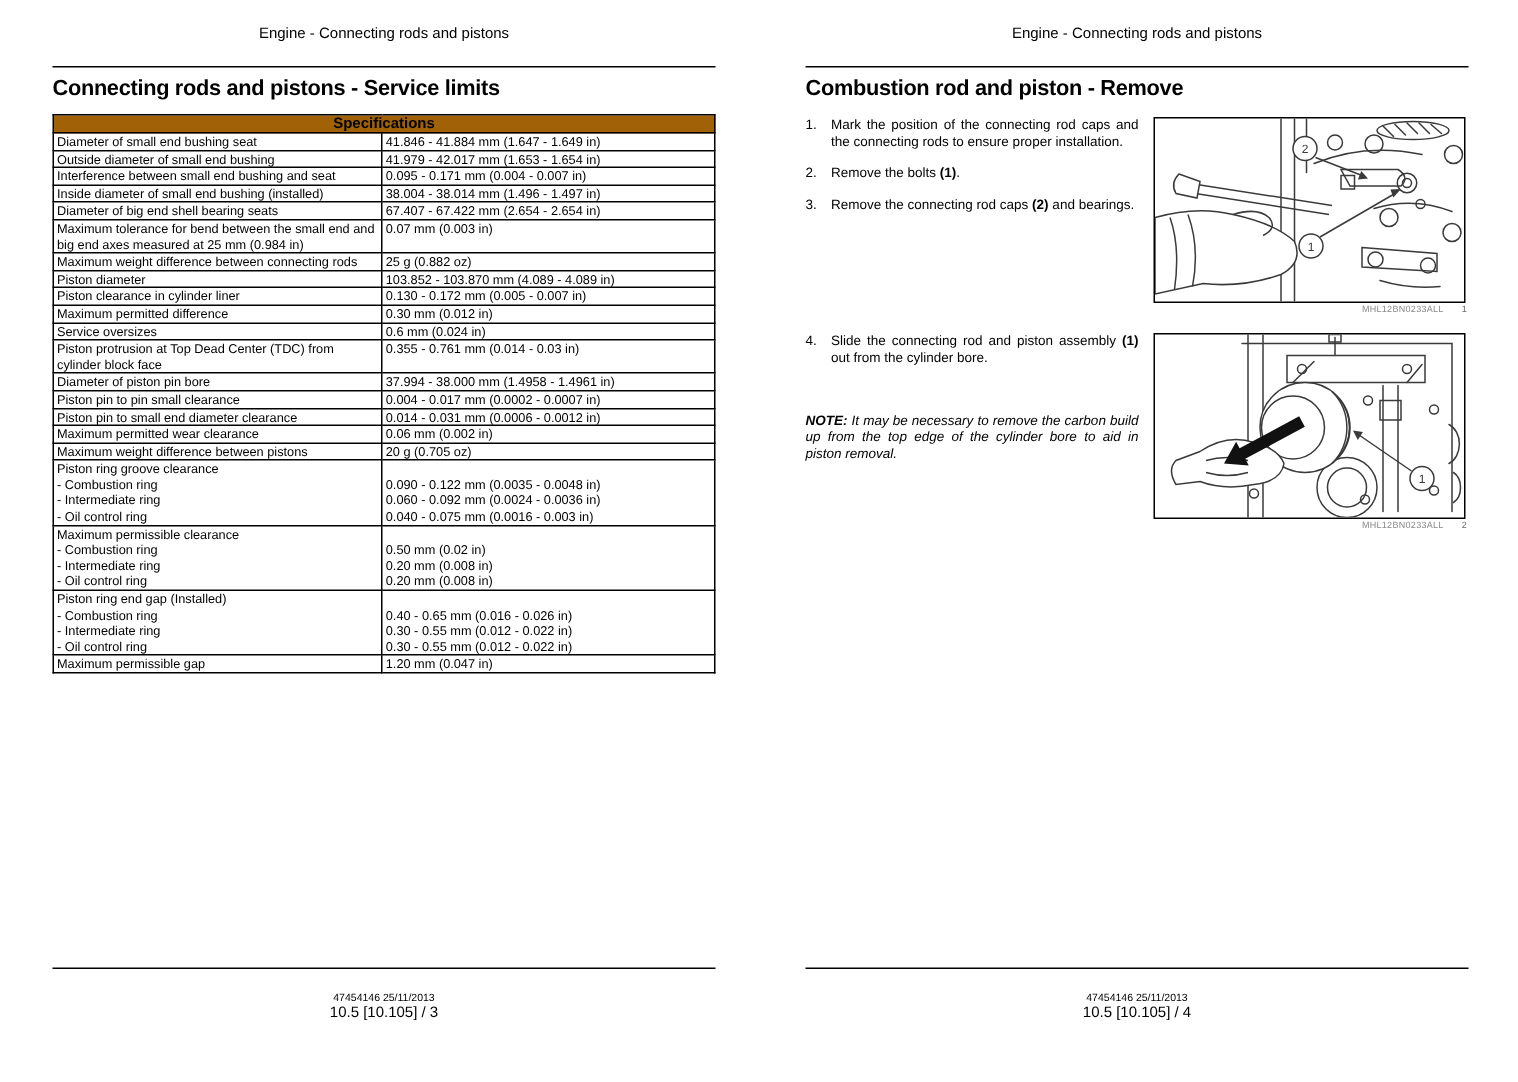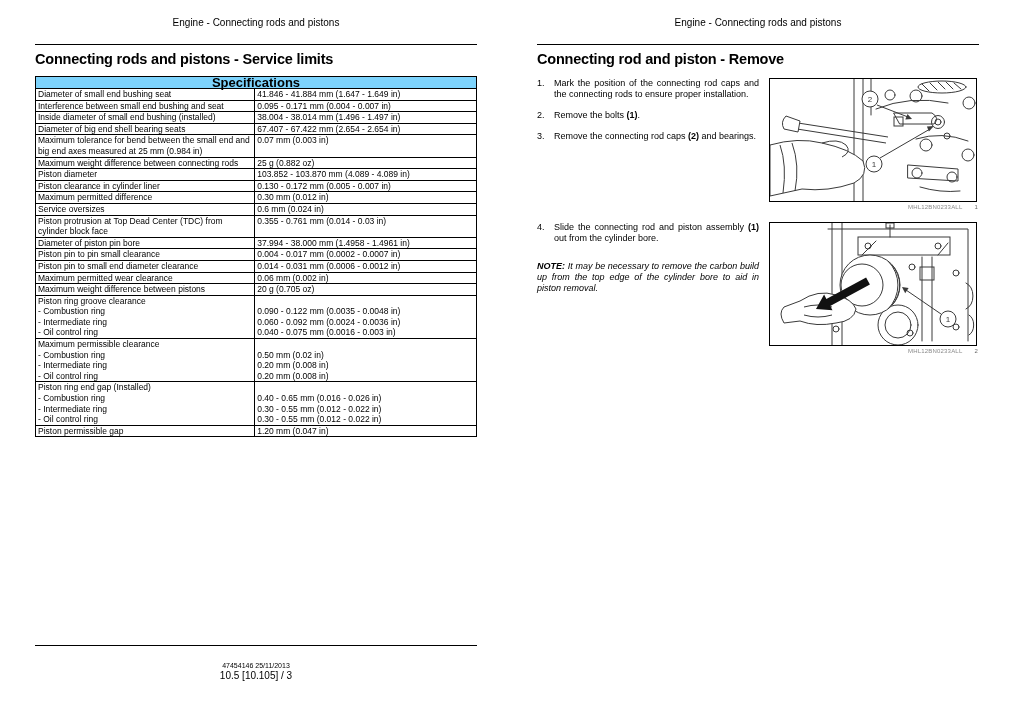--- a/index.html
+++ b/index.html
@@ -190,7 +190,7 @@
 <div class="page-col col-right">
   <div class="running-header">Engine - Connecting rods and pistons</div>
   <div class="top-rule"></div>
-  <div class="section-title">Connecting rod and piston - Remove</div>
+  <div class="section-title">Combustion rod and piston - Remove</div>
 
   <div class="col-content" style="top:78px;">
 

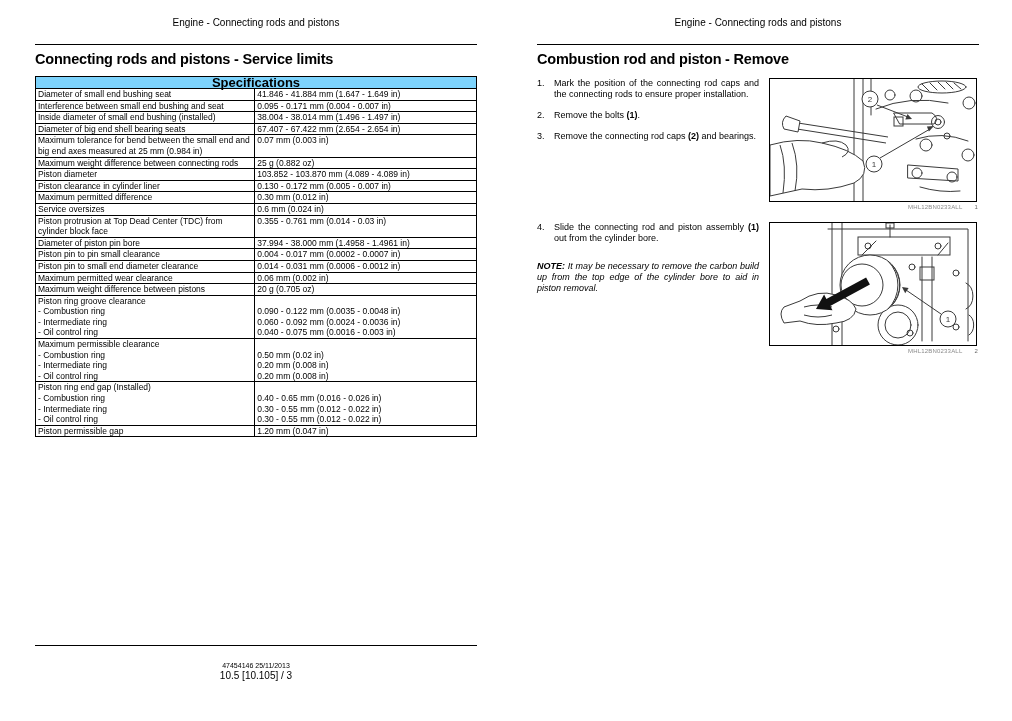--- a/index.html
+++ b/index.html
@@ -18,8 +18,8 @@
   
   table.spec{width:100%;border-collapse:collapse;font-size:8.5px;table-layout:fixed;}
   table.spec th{
-    border:1px solid #000;background:#7dd3fc;font-weight:bold;text-align:center;
-    font-size:13px;padding:0 2px;line-height:11px;
+    border:1px solid #000;background:#a16207;font-weight:bold;text-align:center;
+    font-size:10px;padding:0 2px;line-height:11px;
   }
   table.spec td{
     border:1px solid #000;padding:0 2px;vertical-align:top;line-height:10.6px;

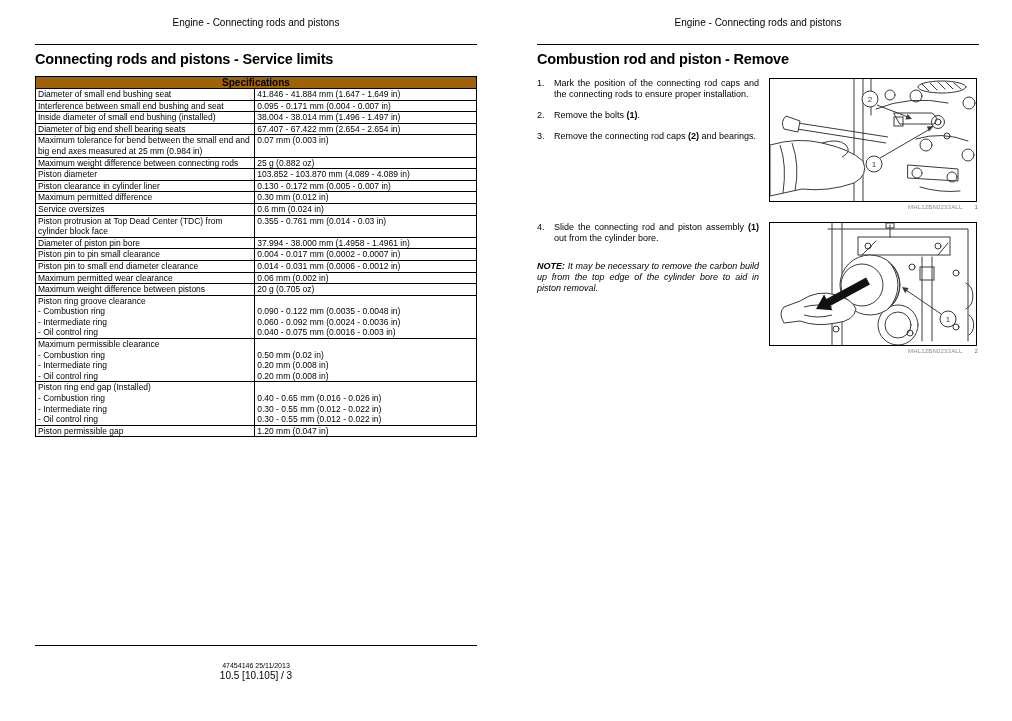--- a/index.html
+++ b/index.html
@@ -70,6 +70,10 @@
           <tr>
             <td>Diameter of small end bushing seat</td>
             <td>41.846 - 41.884 mm (1.647 - 1.649 in)</td>
+          </tr>
+          <tr>
+            <td>Outside diameter of small end bushing</td>
+            <td>41.979 - 42.017 mm (1.653 - 1.654 in)</td>
           </tr>
           <tr>
             <td>Interference between small end bushing and seat</td>

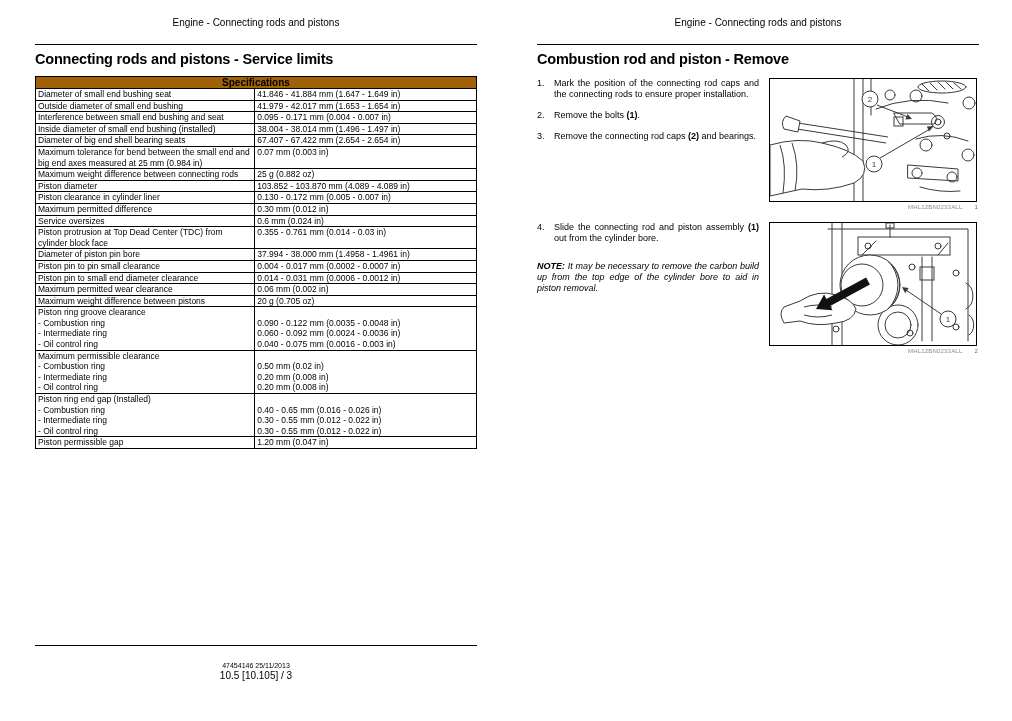--- a/index.html
+++ b/index.html
@@ -34,7 +34,7 @@
   .step-num{width:17px;flex:none;}
   .step-text{flex:1;text-align:justify;}
   .step-text b{font-weight:bold;}
-  .note{font-size:9px;line-height:11px;font-style:italic;text-align:justify;margin:17px 0 0 0;}
+  .note{font-size:9px;line-height:11px;font-style:italic;text-align:justify;margin:31px 0 0 0;}
   .note b{font-weight:bold;}
 
   .fig-box{width:206px;height:122px;border:1px solid #000;background:#fff;}

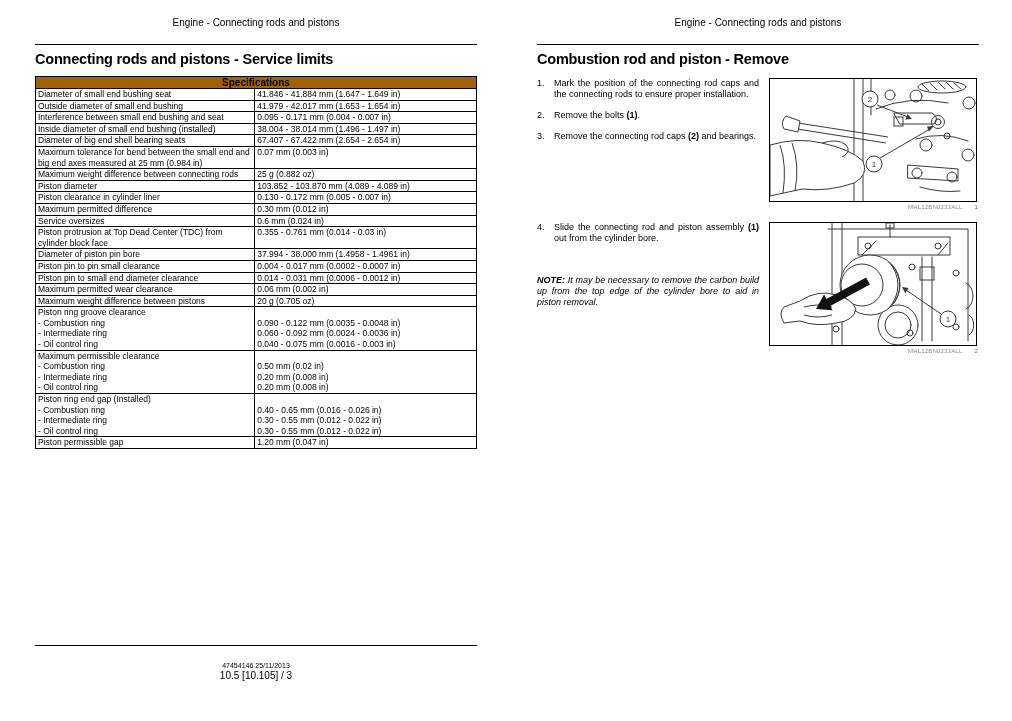--- a/index.html
+++ b/index.html
@@ -178,7 +178,7 @@
             </td>
           </tr>
           <tr>
-            <td>Piston permissible gap</td>
+            <td>Maximum permissible gap</td>
             <td>1.20 mm (0.047 in)</td>
           </tr>
         </tbody>

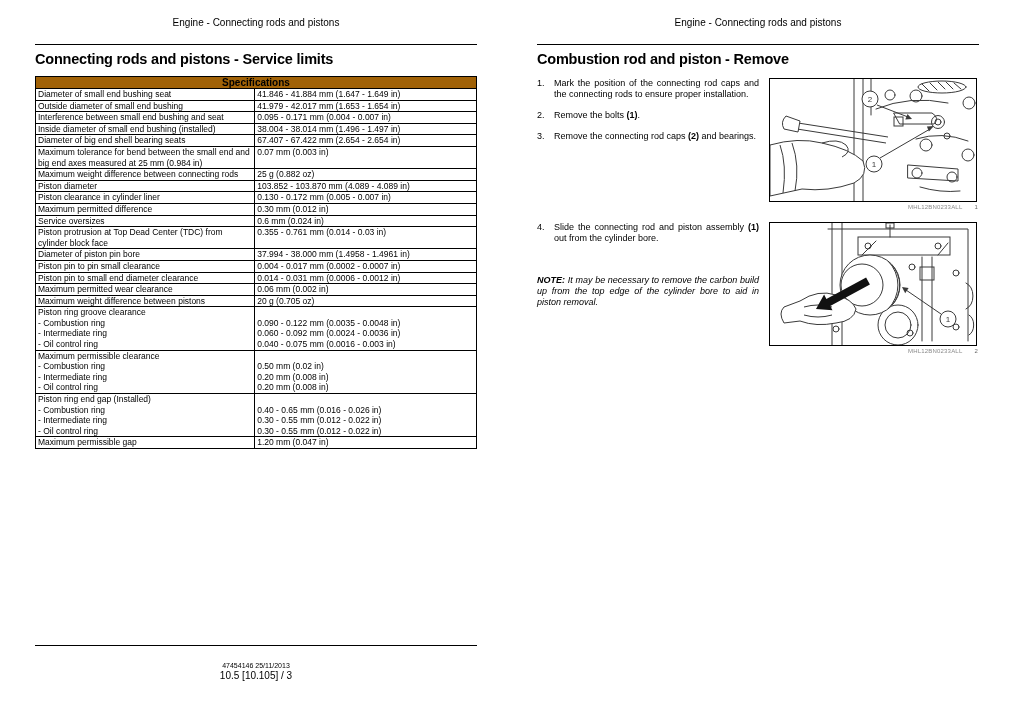--- a/index.html
+++ b/index.html
@@ -332,6 +332,10 @@
     </div>
   </div>
 
+  <div class="footer">
+    <div class="footer-rev">47454146 25/11/2013</div>
+    <div class="footer-page">10.5 [10.105] / 4</div>
+  </div>
 </div>
 
 </body></html>

